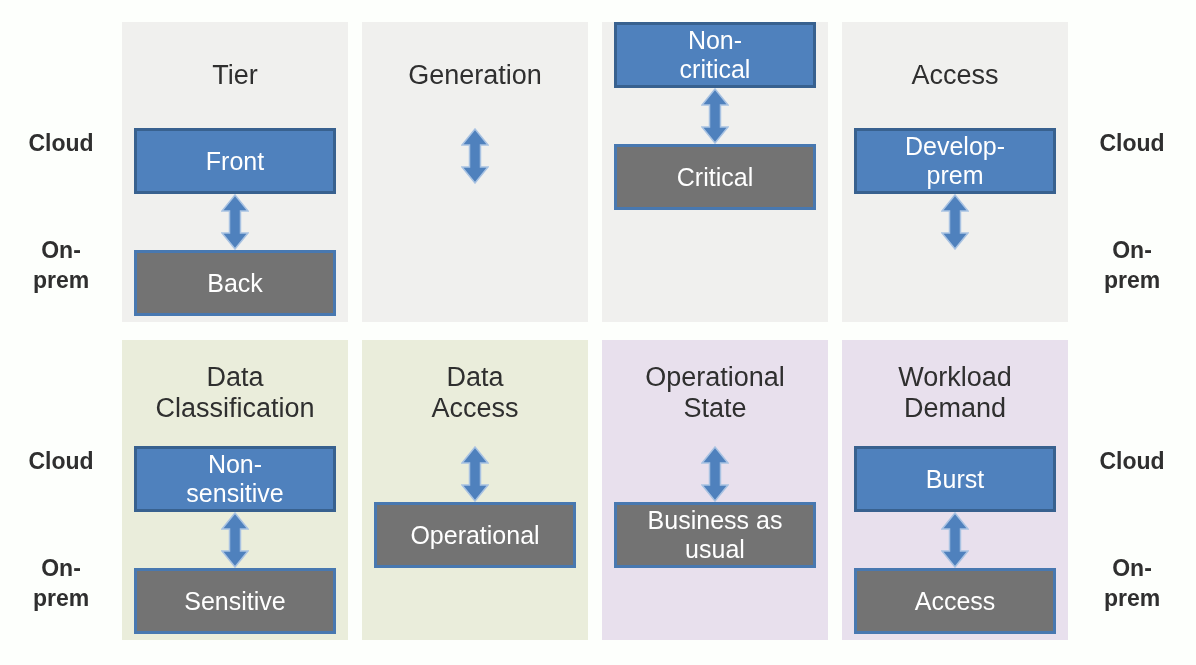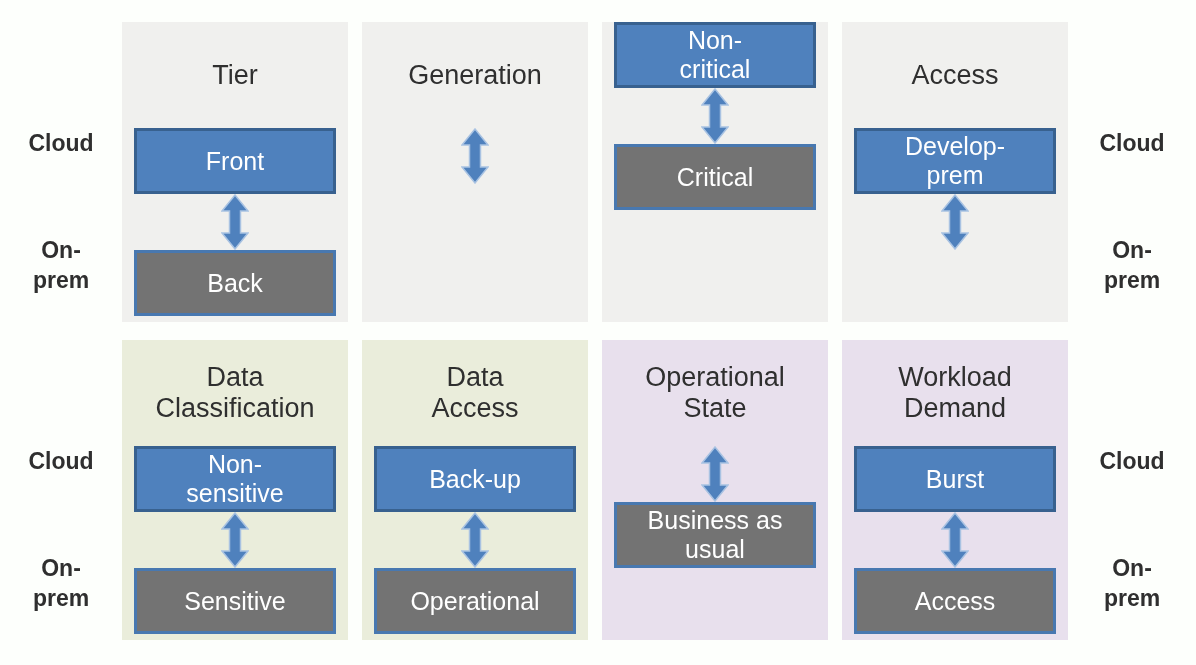--- a/index.html
+++ b/index.html
@@ -185,7 +185,6 @@
       <div class="panel theme-green">
         <div class="panel-title">Data
 Access</div>
-        <div class="box dark">Back-up</div>
         <div class="arrow-zone">
           <svg width="28" height="56" viewBox="0 0 28 56">
             <path d="M14 1 L27 17 L19.5 17 L19.5 39 L27 39 L14 55 L1 39 L8.5 39 L8.5 17 L1 17 Z" stroke="#a8c2e2" stroke-width="1.5" fill="#4f81bd"></path>

